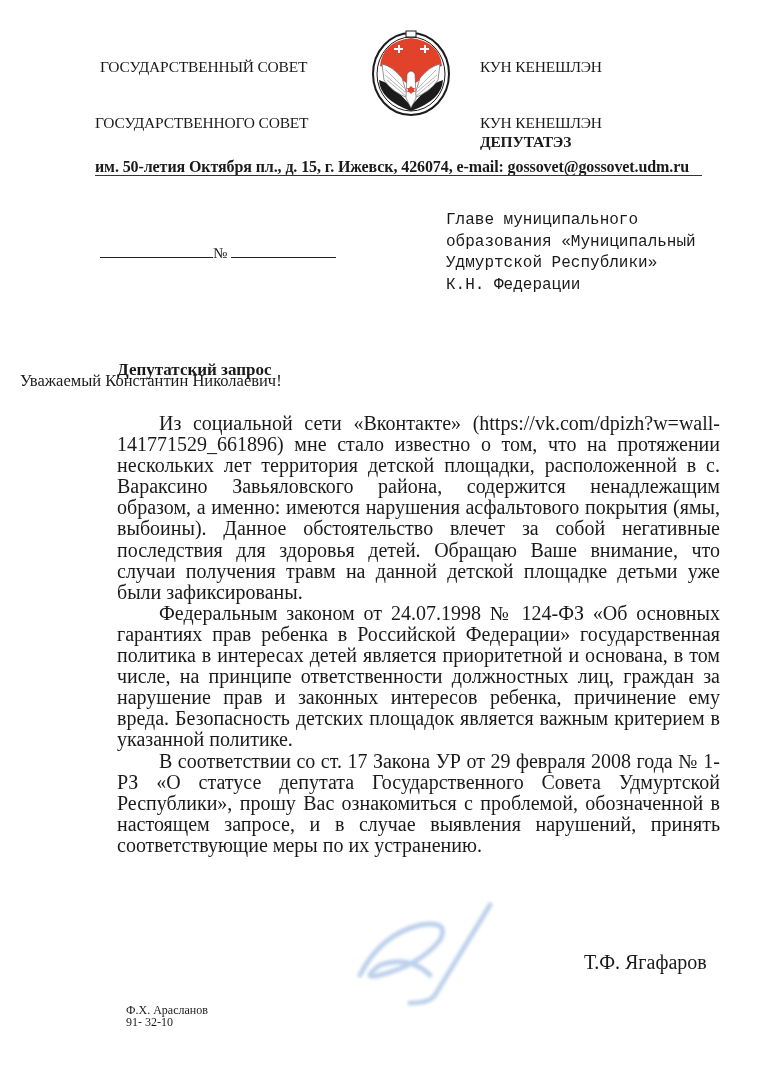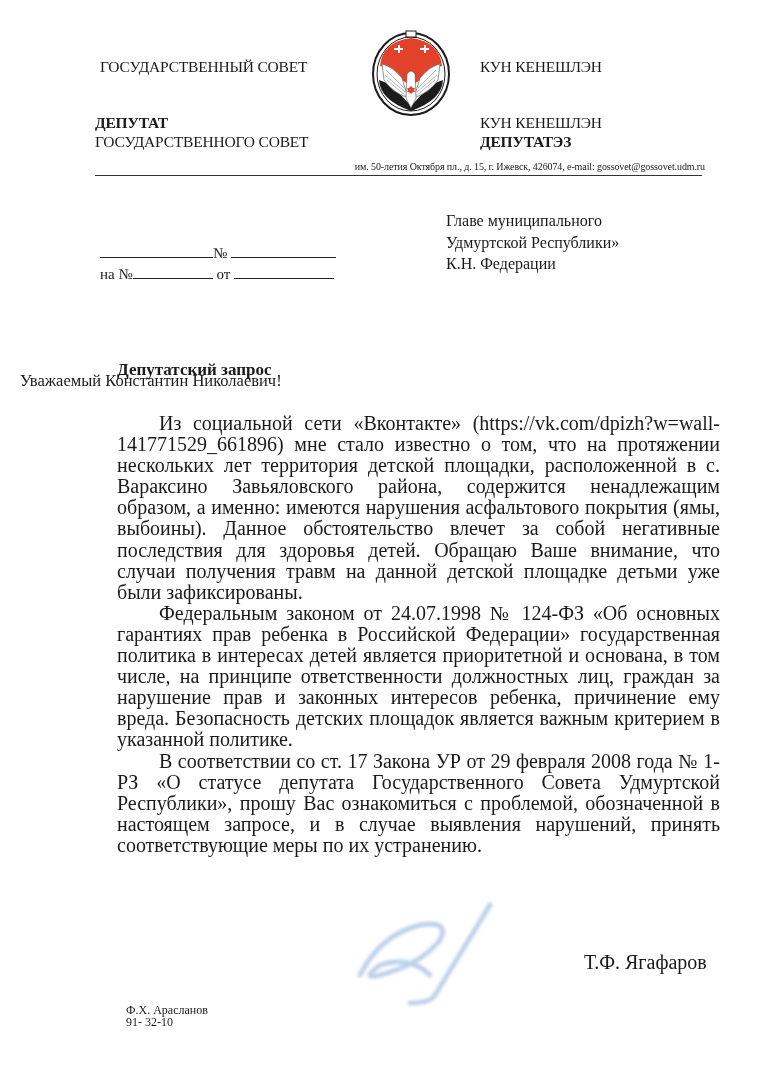--- a/index.html
+++ b/index.html
@@ -116,7 +116,6 @@
   <div>ГОСУДАРСТВЕННЫЙ СОВЕТ</div>
 </div>
 <div class="abs hdr-block hdr-left-bottom">
-  <div class="bold">ДЕПУТАТ</div>
   <div>ГОСУДАРСТВЕННОГО СОВЕТ</div>
 </div>
 

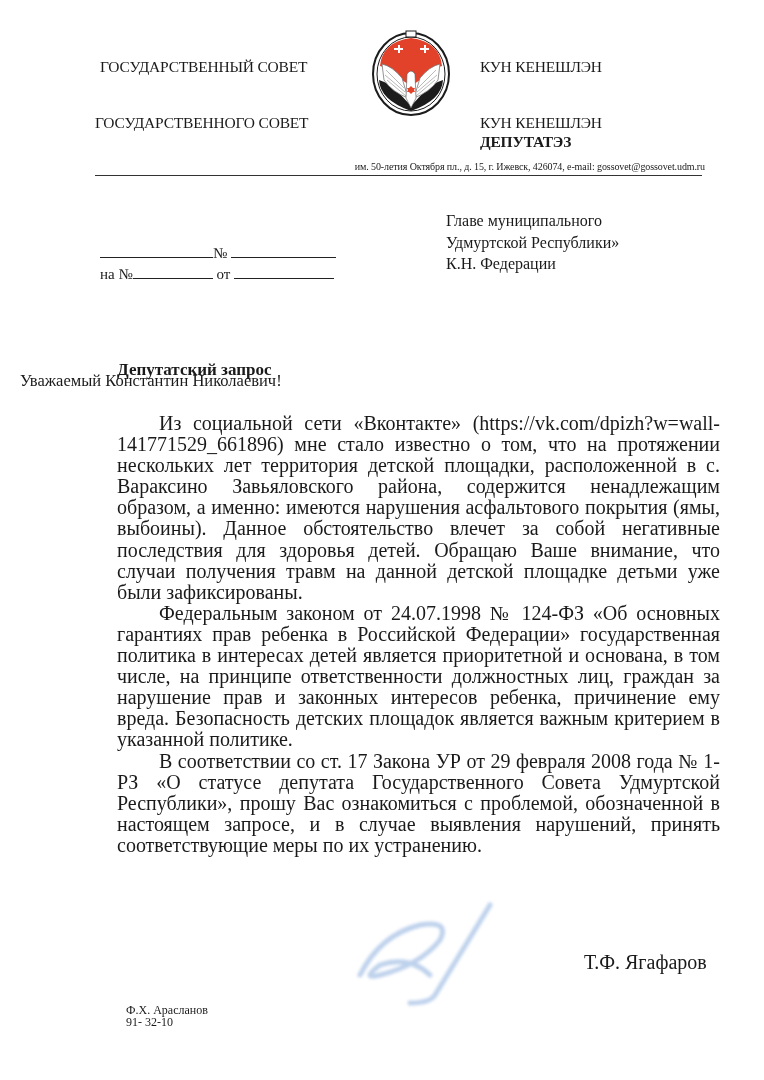--- a/index.html
+++ b/index.html
@@ -35,9 +35,9 @@
 
     .address-line {
       left: 95px; top: 160px; width: 610px;
-      text-align: right;
-      font-size: 10px;
-      font-weight: normal;
+      text-align: left;
+      font-size: 16px;
+      font-weight: bold;
       line-height: 13px;
       letter-spacing: -0.1px;
     }

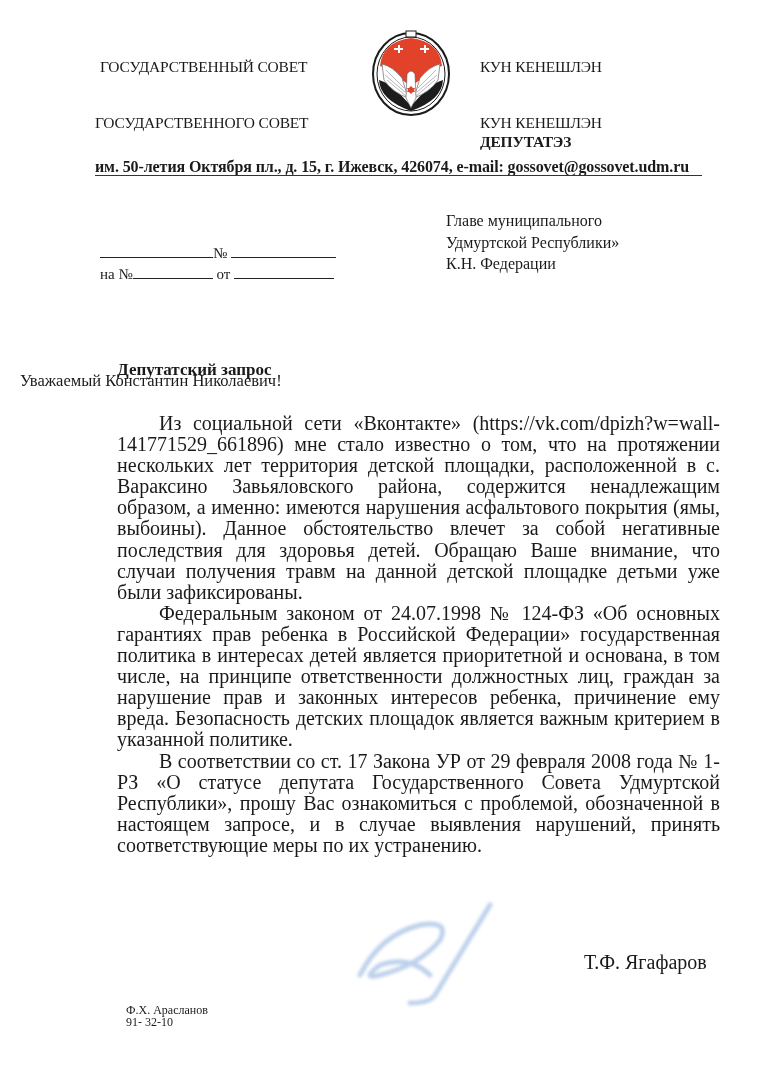--- a/index.html
+++ b/index.html
@@ -65,7 +65,7 @@
       font-size: 16px;
       line-height: 21.5px;
     }
-    .addressee div { white-space: nowrap; }
+    .addressee div { white-space: nowrap; font-family: Liberation Mono, monospace; }
 
     .doc-type {
       left: 117px; top: 336px;

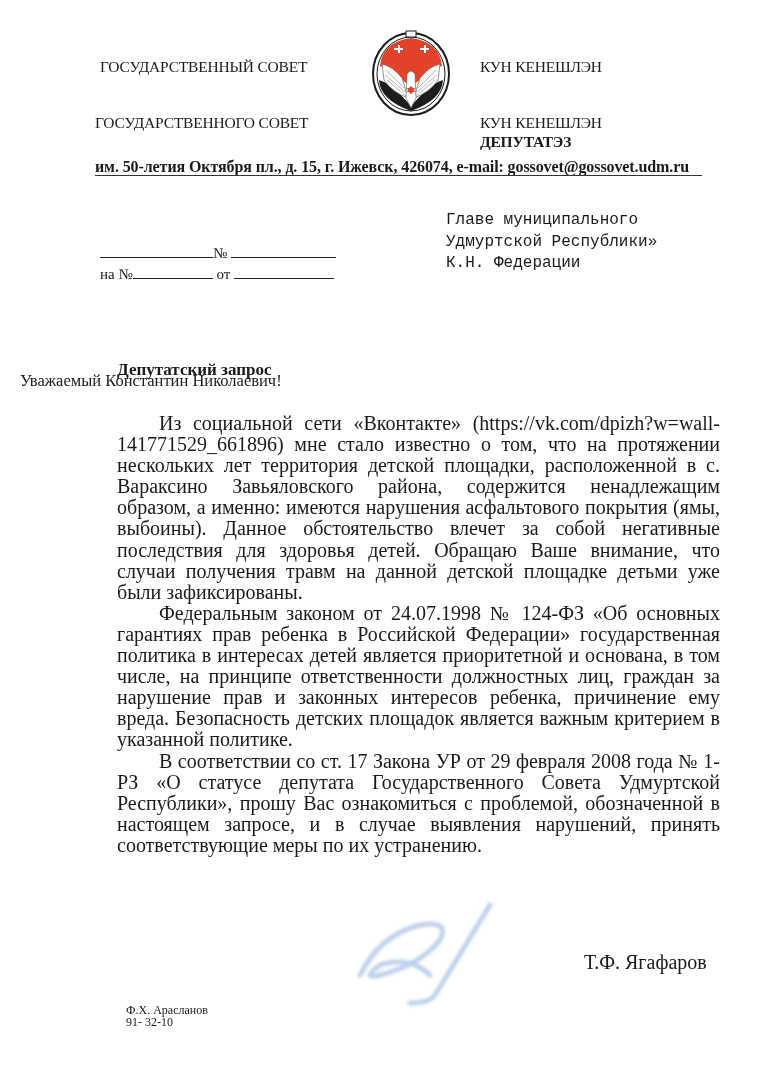--- a/index.html
+++ b/index.html
@@ -176,6 +176,7 @@
 
 <div class="abs addressee">
   <div>Главе муниципального</div>
+  <div>образования «Муниципальный</div>
   <div>Удмуртской Республики»</div>
   <div>К.Н. Федерации</div>
 </div>

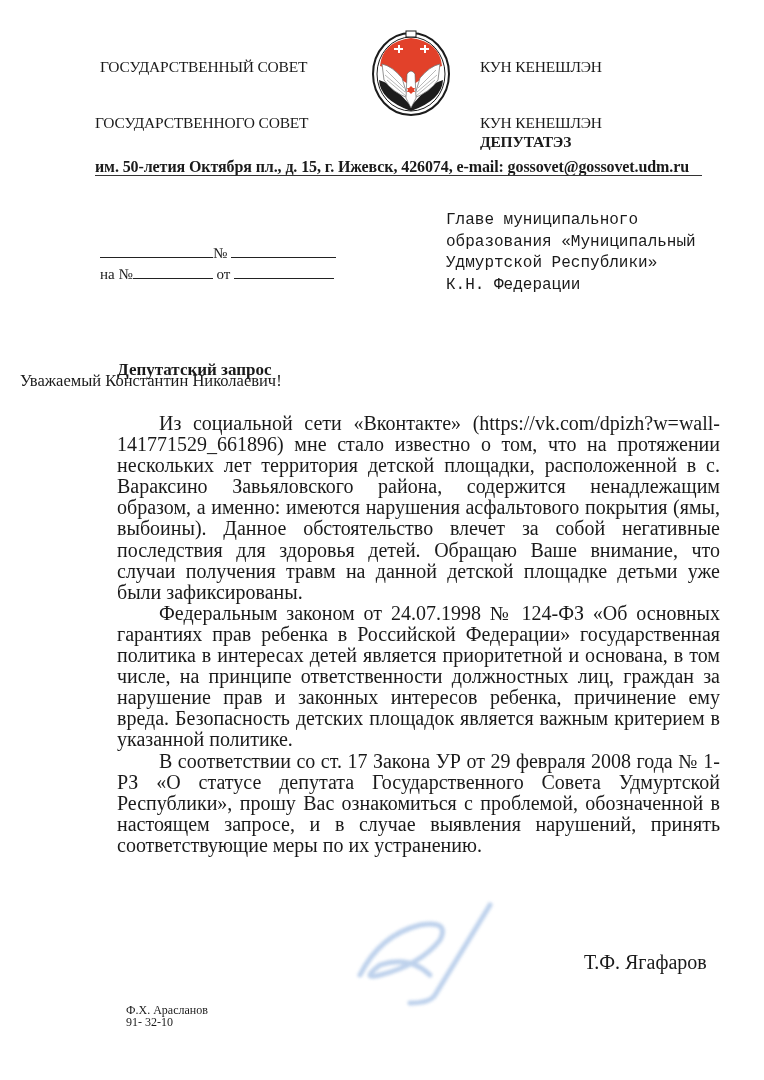--- a/index.html
+++ b/index.html
@@ -167,11 +167,6 @@
     <span class="uline" style="width:113px"></span><span>№</span>
     <span class="uline" style="width:105px"></span>
   </div>
-  <div>
-    <span>на №</span><span class="uline" style="width:80px"></span>
-    <span>от</span>
-    <span class="uline" style="width:100px"></span>
-  </div>
 </div>
 
 <div class="abs addressee">

